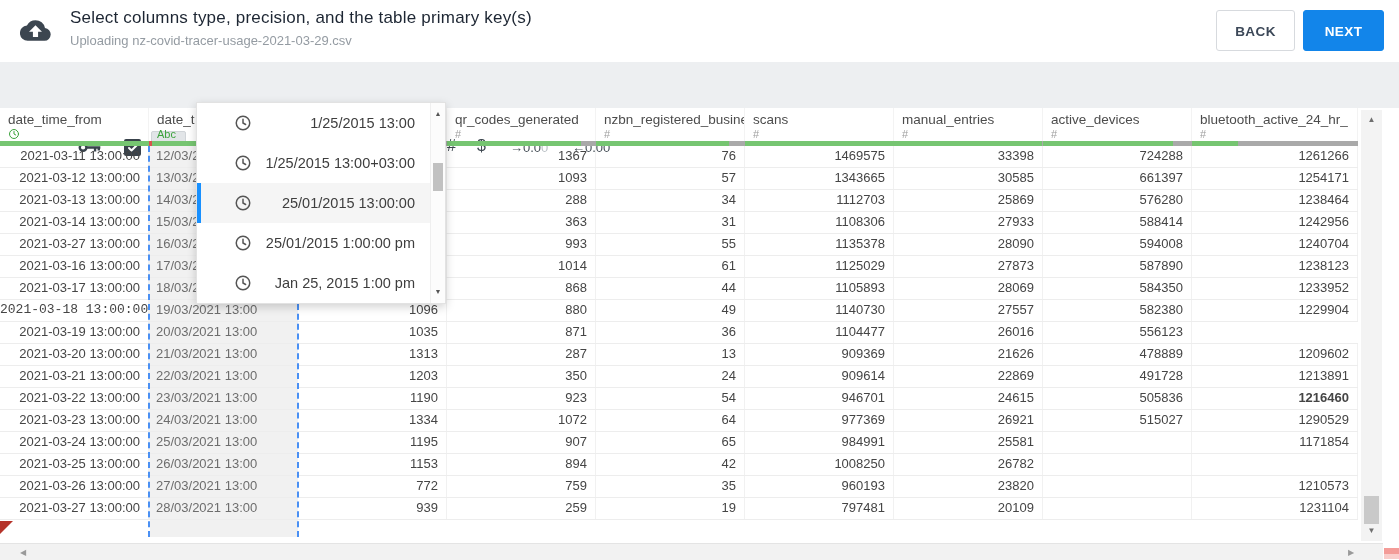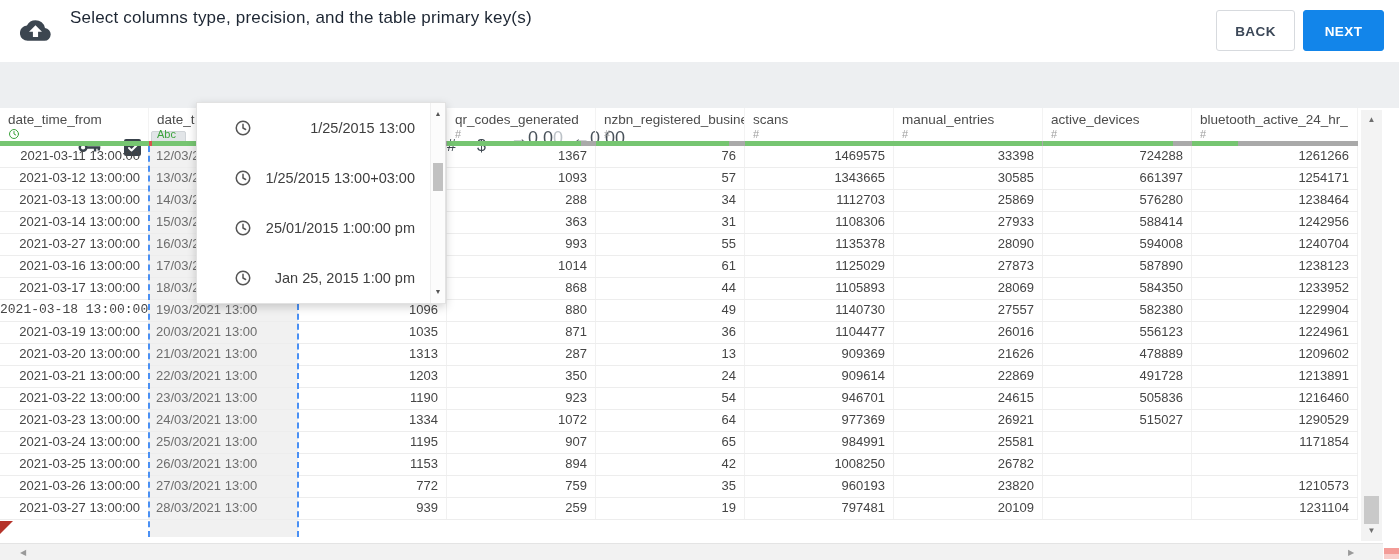--- a/index.html
+++ b/index.html
@@ -106,6 +106,7 @@
         </svg>
     </span>
     <div class="title">Select columns type, precision, and the table primary key(s)</div>
+    <div class="subtitle">Uploading nz-covid-tracer-usage-2021-03-29.csv</div>
     <div class="btn btn-back">BACK</div>
     <div class="btn btn-next">NEXT</div>
   </div>

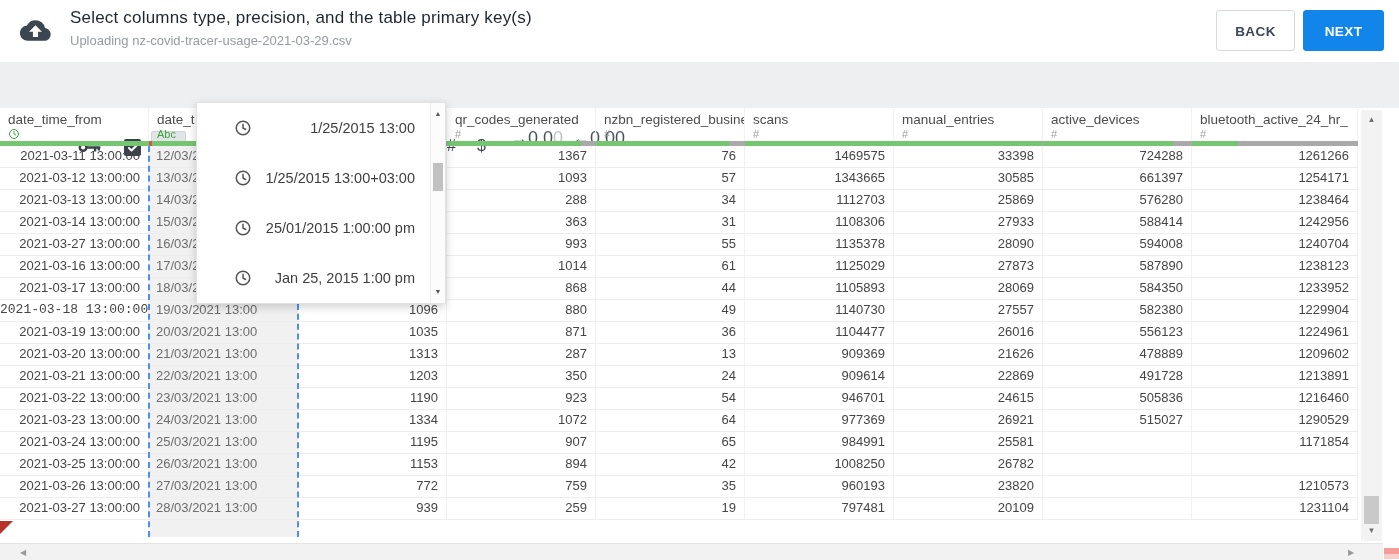--- a/index.html
+++ b/index.html
@@ -36,7 +36,7 @@
   .type-select .sel-chev{margin-left:auto;width:15px;height:15px;color:#8a939a;}
   .type-select .sel-chev svg{width:100%;height:100%;}
   .tb-lbl{position:absolute;top:75px;font-size:16px;color:#3c464e;}
-  .tb-dec{position:absolute;top:66px;font-size:18px;color:#49525a;}
+  .tb-dec{position:absolute;top:78px;font-size:13px;color:#49525a;}
   .tb-dec .faded{color:#bcc2c7;}
 
   

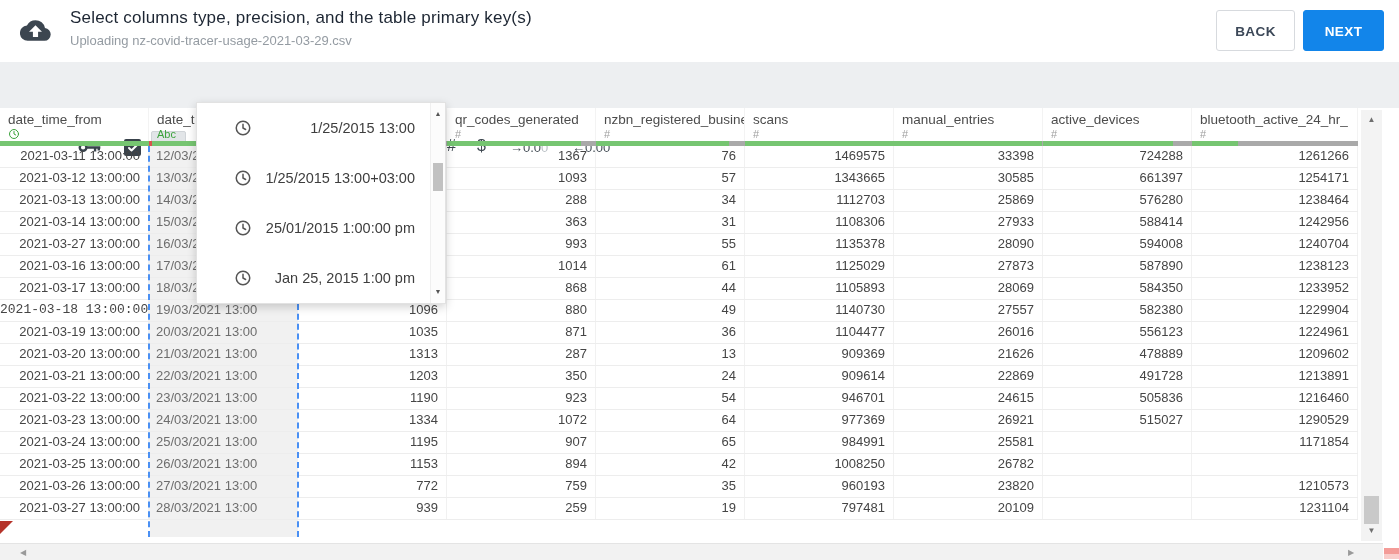--- a/index.html
+++ b/index.html
@@ -440,6 +440,13 @@
             </svg></span>
           <span class="dd-text">1/25/2015 13:00+03:00</span>
         </div>
+        <div class="dd-item dd-sel">
+          <span class="dd-clock"><svg viewBox="0 0 24 24" fill="none" stroke="currentColor" stroke-width="2" stroke-linecap="round">
+              <circle cx="12" cy="12" r="9"></circle>
+              <path d="M12 7v5l3.5 2"></path>
+            </svg></span>
+          <span class="dd-text">25/01/2015 13:00:00</span>
+        </div>
         <div class="dd-item">
           <span class="dd-clock"><svg viewBox="0 0 24 24" fill="none" stroke="currentColor" stroke-width="2" stroke-linecap="round">
               <circle cx="12" cy="12" r="9"></circle>

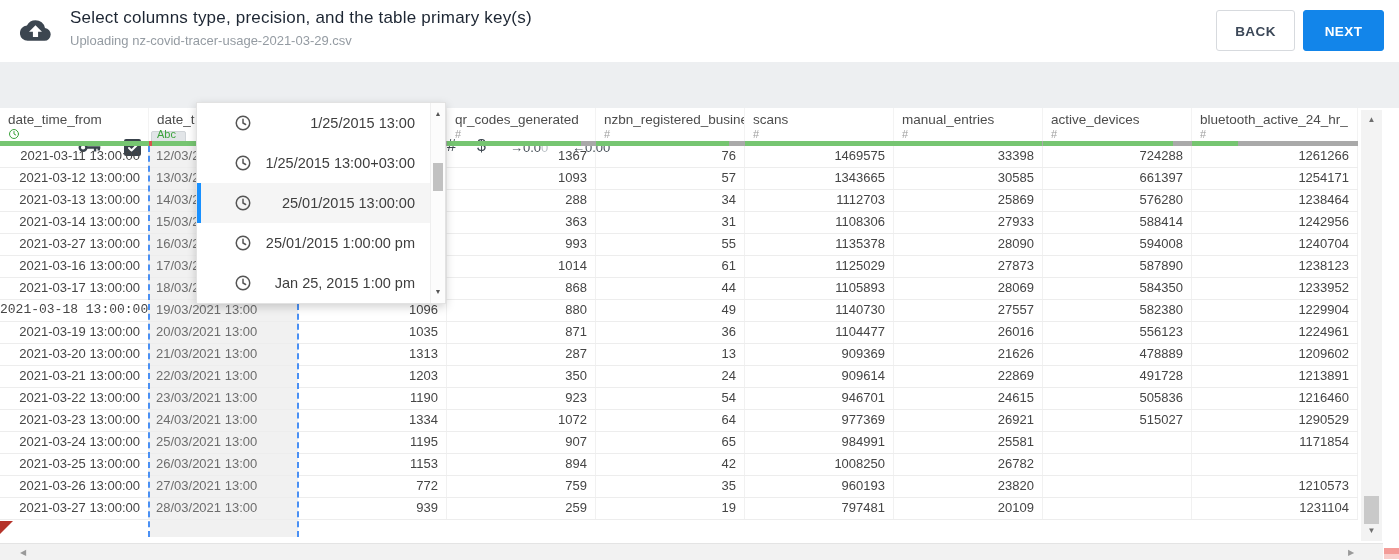--- a/index.html
+++ b/index.html
@@ -315,7 +315,6 @@
         <div class="td right" style="width: 149px;">1104477</div>
         <div class="td right" style="width: 149px;">26016</div>
         <div class="td right" style="width: 149px;">556123</div>
-        <div class="td right" style="width: 166px;">1224961</div>
       </div>
       <div class="tr">
         <div class="td right" style="width: 149px;">2021-03-20 13:00:00</div>

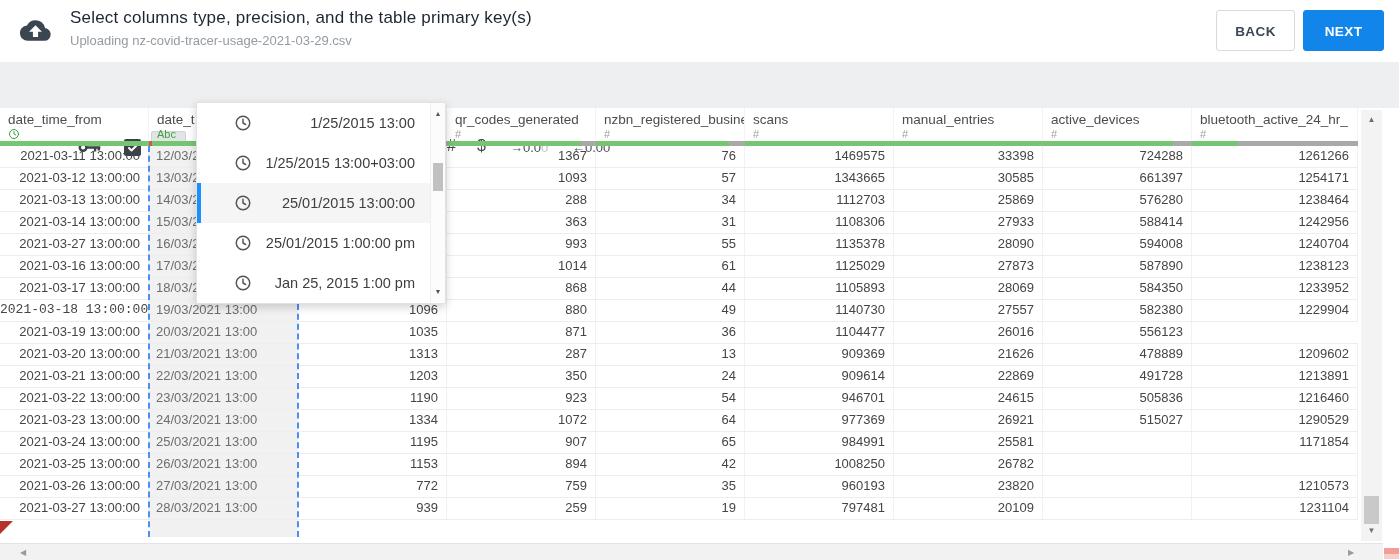--- a/index.html
+++ b/index.html
@@ -347,7 +347,7 @@
         <div class="td right" style="width: 149px;">946701</div>
         <div class="td right" style="width: 149px;">24615</div>
         <div class="td right" style="width: 149px;">505836</div>
-        <div class="td right" style="width: 166px;">1216460</div>
+        <div class="td right" style="width: 166px; font-weight: bold;">1216460</div>
       </div>
       <div class="tr">
         <div class="td right" style="width: 149px;">2021-03-23 13:00:00</div>

